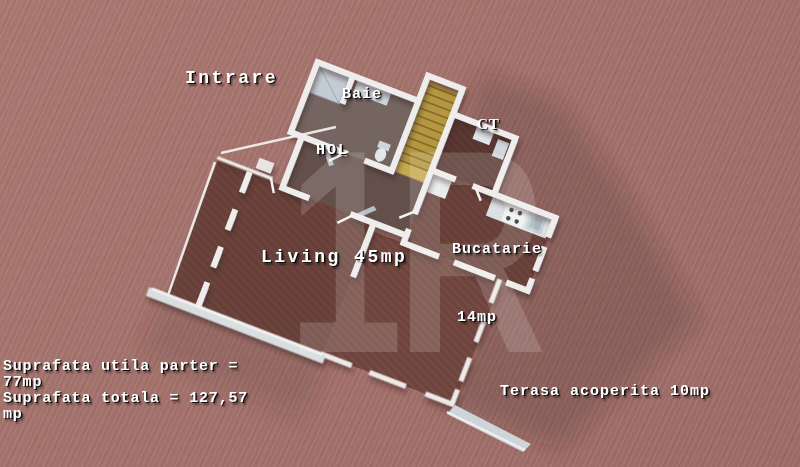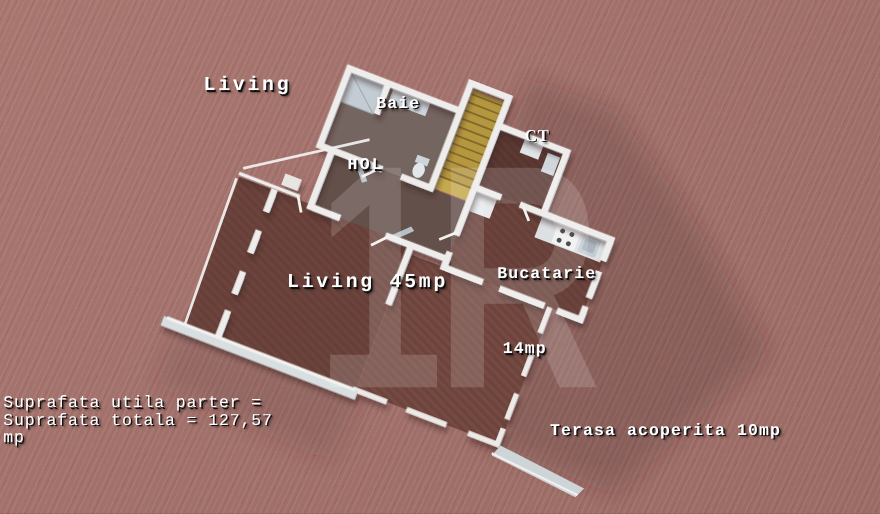--- a/index.html
+++ b/index.html
@@ -175,7 +175,7 @@
     </g>
   </svg>
 
-  <div class="lbl big" style="left:185px;top:69px;">Living</div>
+  <div class="lbl big" style="left:185px;top:69px;">Intrare</div>
   <div class="lbl med" style="left:342px;top:87px;">Baie</div>
   <div class="lbl med hol" style="left:316px;top:143px;">HOL</div>
   <div class="lbl med" style="left:477px;top:117px;font-family:Liberation Serif, serif;">CT</div>

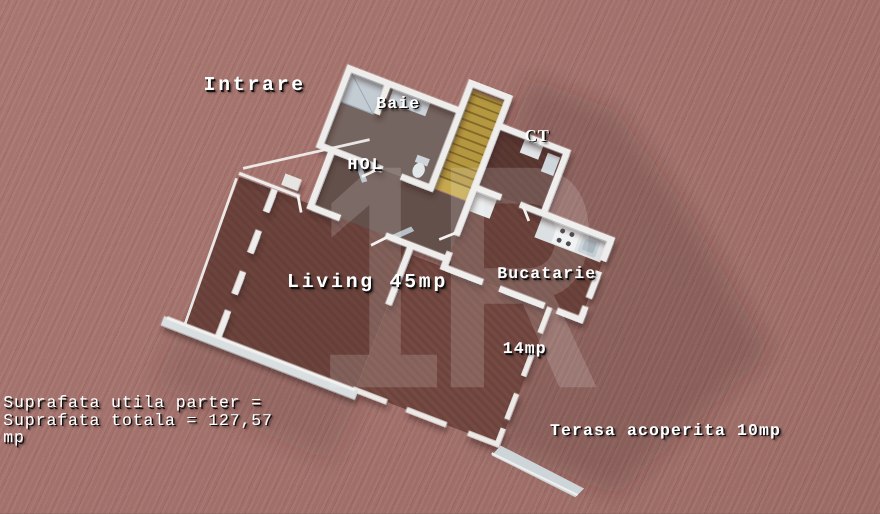--- a/index.html
+++ b/index.html
@@ -22,7 +22,7 @@
   .lbl.med{font-size:15px;letter-spacing:1px;}
   .lbl.hol{letter-spacing:2px;}
   .kitchen2{margin-left:5px;margin-top:21px;}
-  .areas{position:absolute;left:3px;top:359px;color:#fff;font-weight:normal;
+  .areas{position:absolute;left:3px;top:359px;color:#fff;font-weight:bold;
     font-size:15px;letter-spacing:0.8px;line-height:16px;
     text-shadow:1.4px 1.4px 0 rgba(15,15,15,0.95), 2.6px 2.6px 2px rgba(0,0,0,0.45);}
 </style>

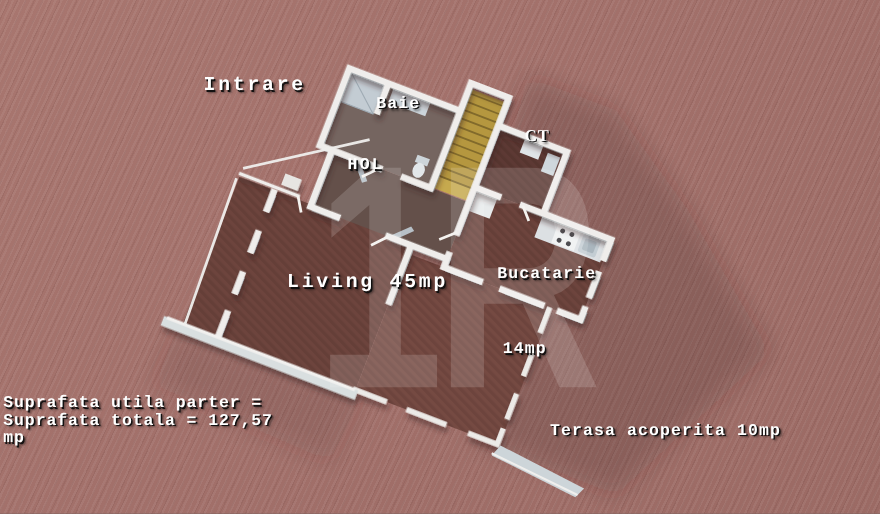--- a/index.html
+++ b/index.html
@@ -188,6 +188,7 @@
 
   <div class="areas">
     <div>Suprafata utila parter =</div>
+    <div>77mp</div>
     <div>Suprafata totala = 127,57</div>
     <div>mp</div>
   </div>

